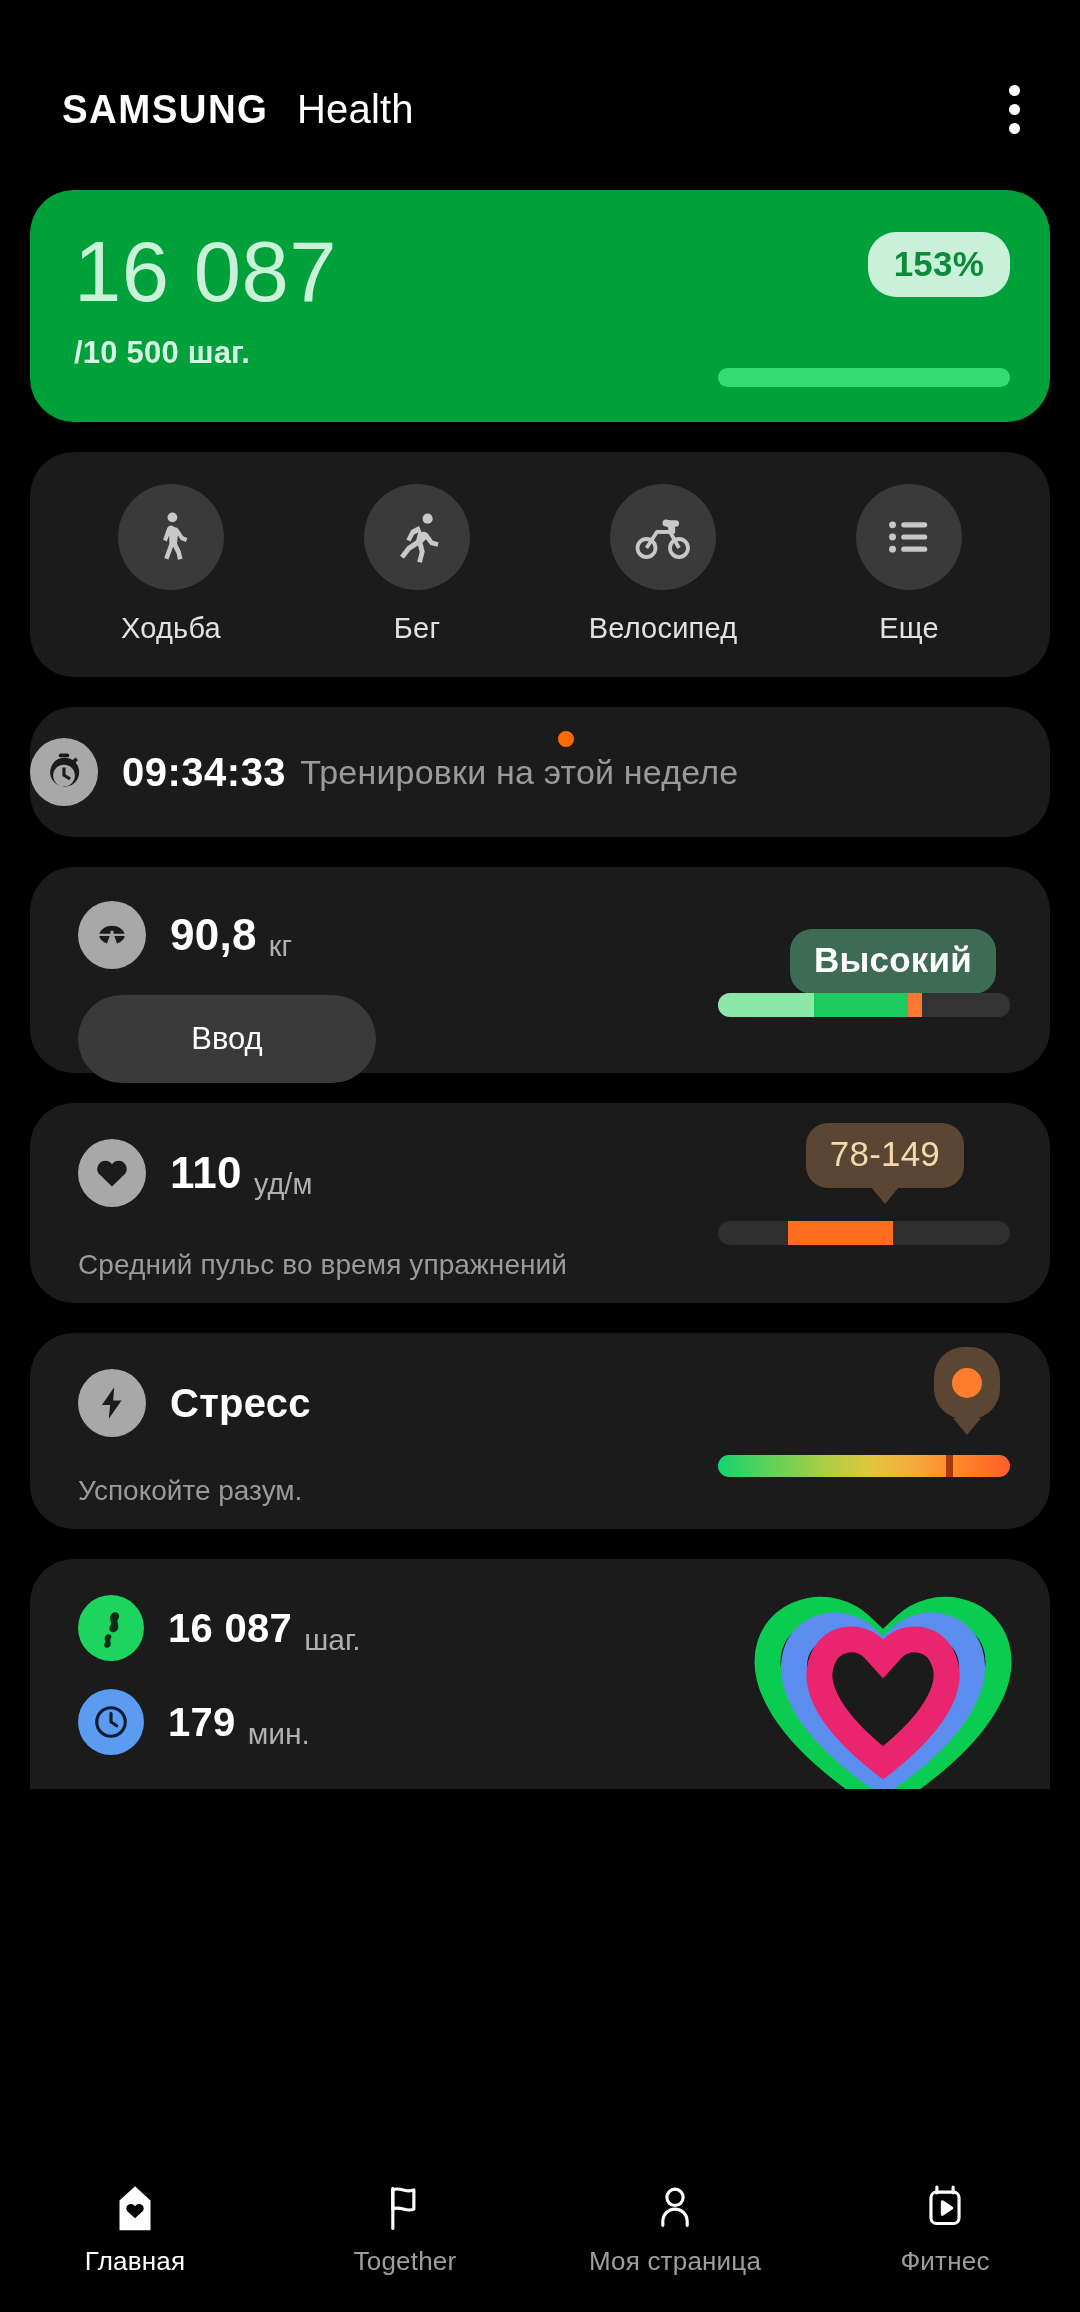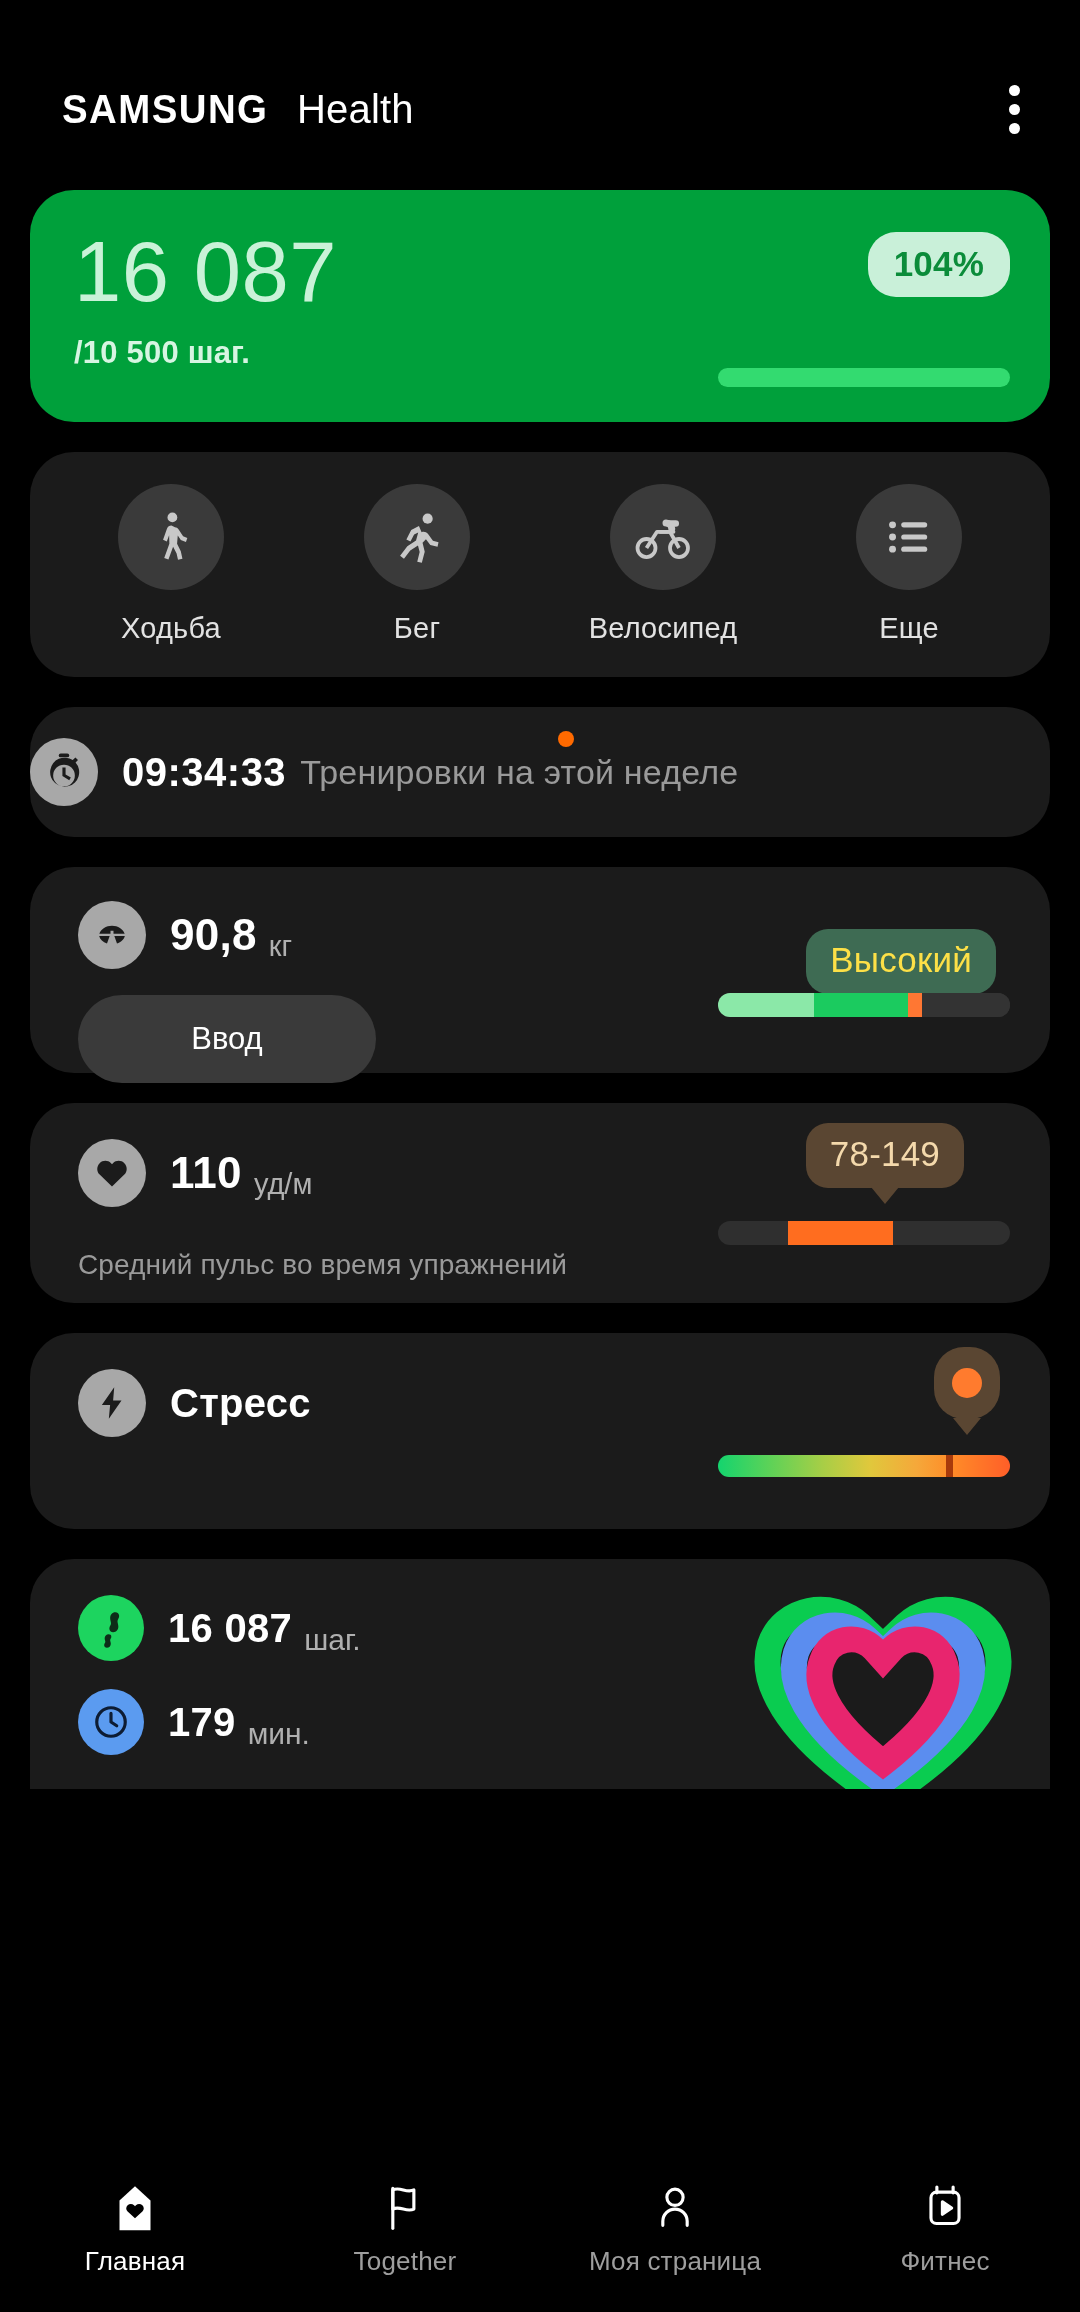--- a/index.html
+++ b/index.html
@@ -447,7 +447,7 @@
     <div class="steps-card">
       <div class="steps-count">16 087</div>
       <div class="steps-goal">/10 500 шаг.</div>
-      <div class="pct-badge">104%</div>
+      <div class="pct-badge">153%</div>
       <div class="steps-bar"></div>
     </div>
 

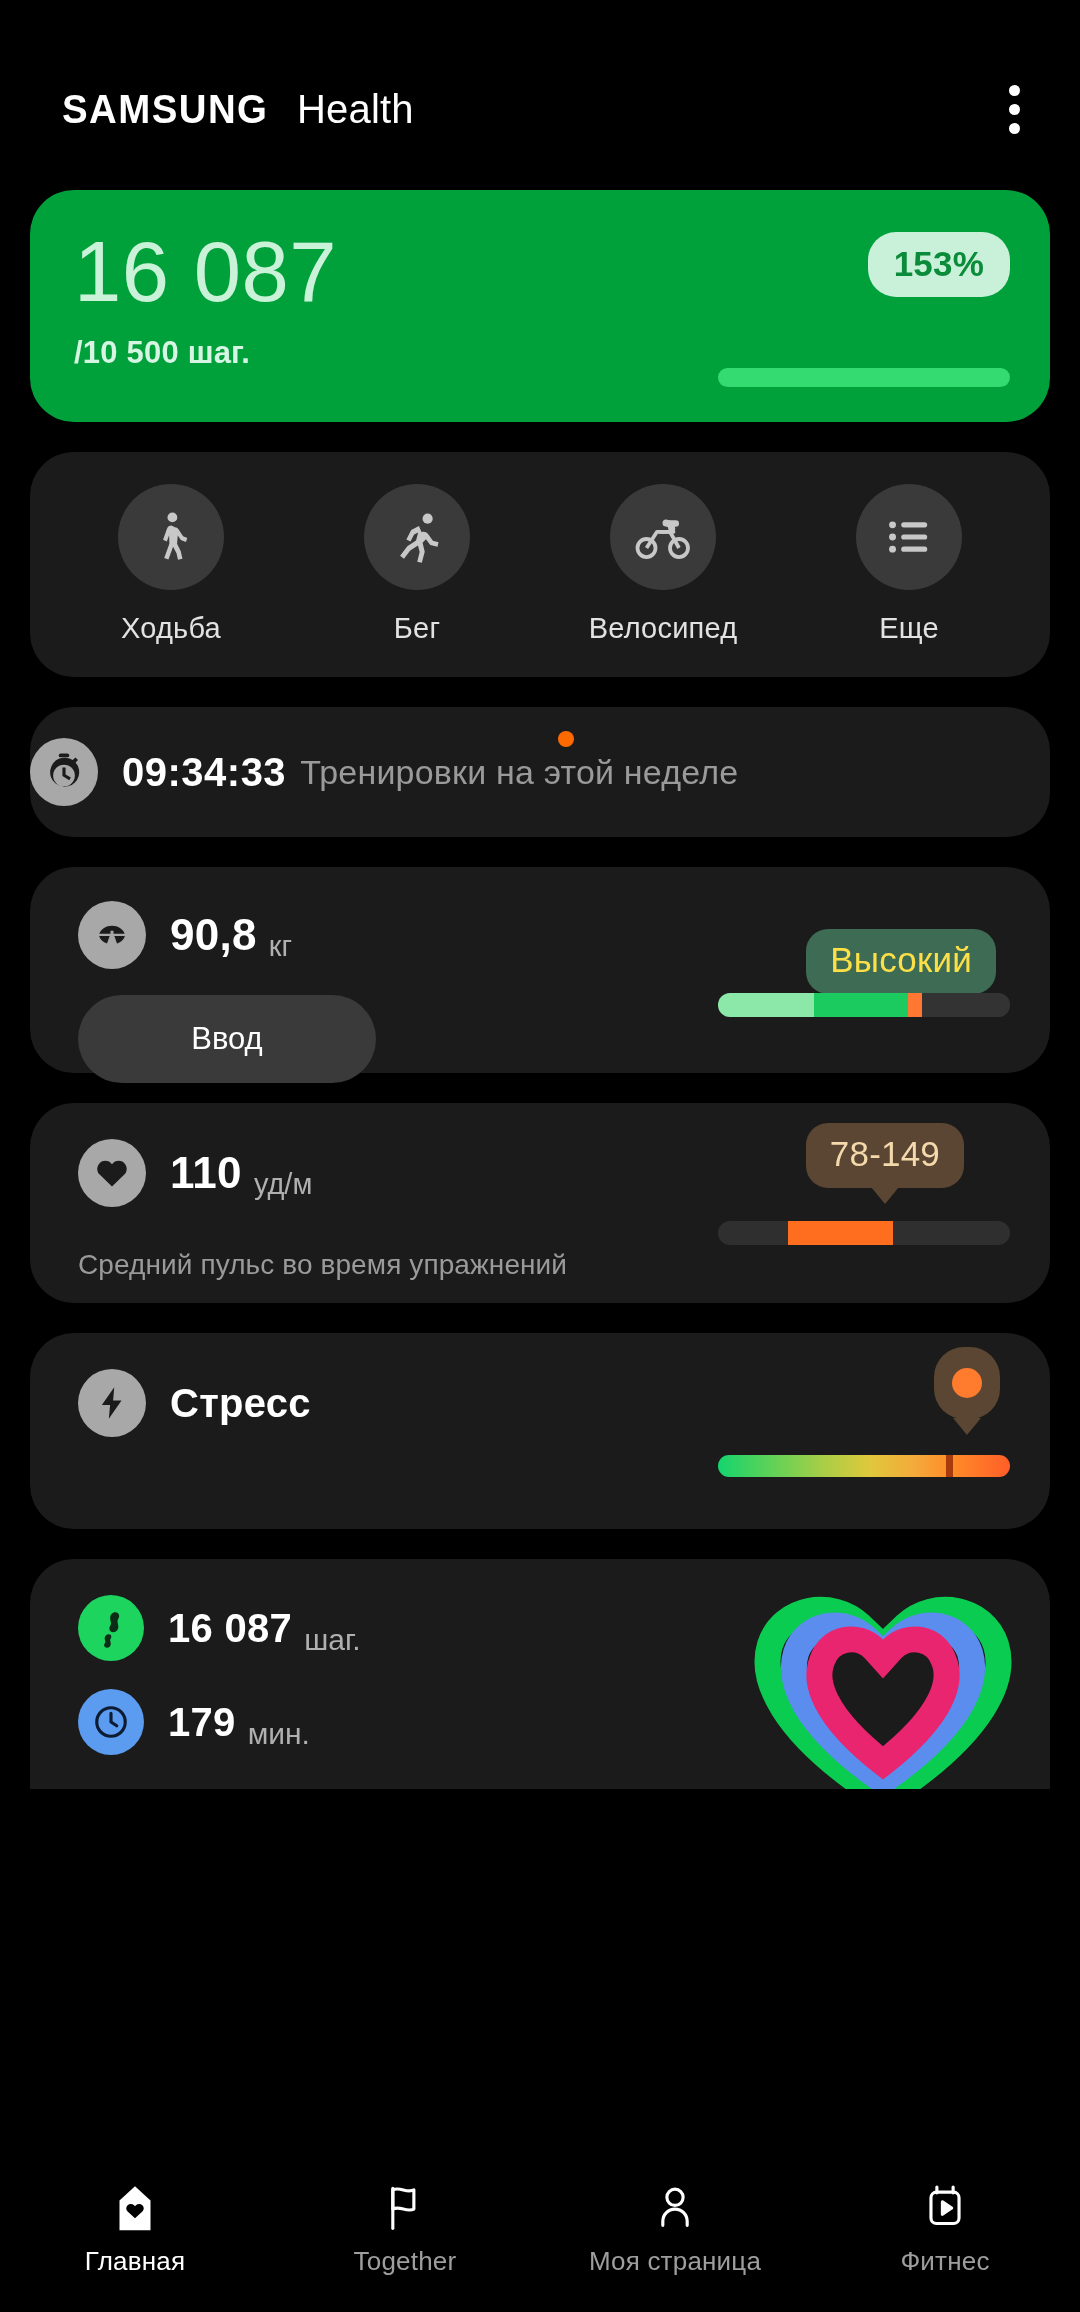--- a/index.html
+++ b/index.html
@@ -249,9 +249,10 @@
   }
   .tt-weight {
     background: #3E6B53;
-    color: #fde047;
+    color: #ffffff;
     right: 54px;
     top: 62px;
+    font-weight: bold;
   }
   .tt-weight::after { border-top: 17px solid #3E6B53; }
 

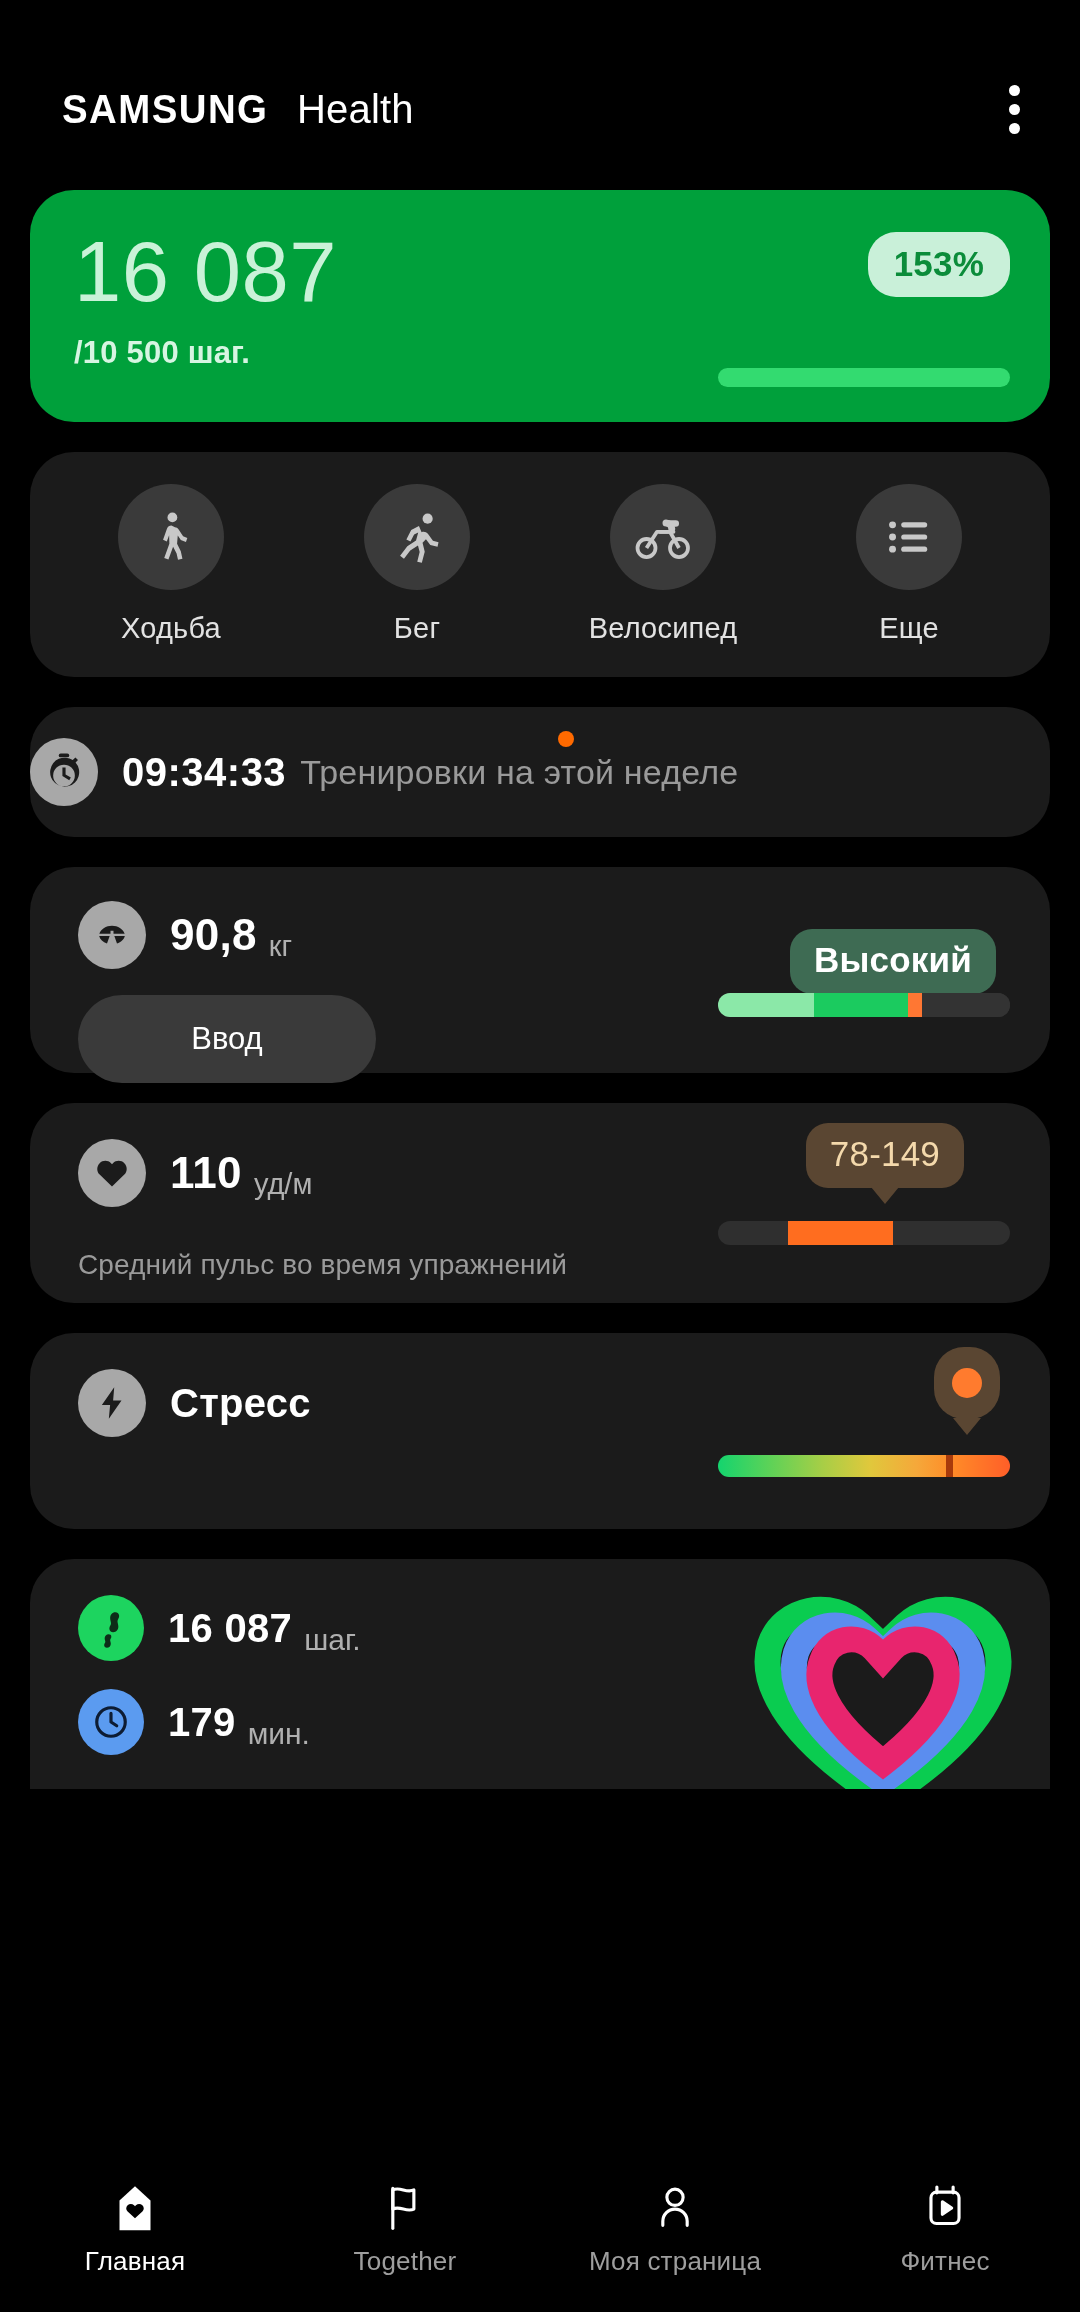--- a/index.html
+++ b/index.html
@@ -559,6 +559,7 @@
         </div>
         <div class="stress-title">Стресс</div>
       </div>
+      <div class="stress-caption">Успокойте разум.</div>
       <div class="tooltip tt-stress">
         <div class="pin"></div>
       </div>

